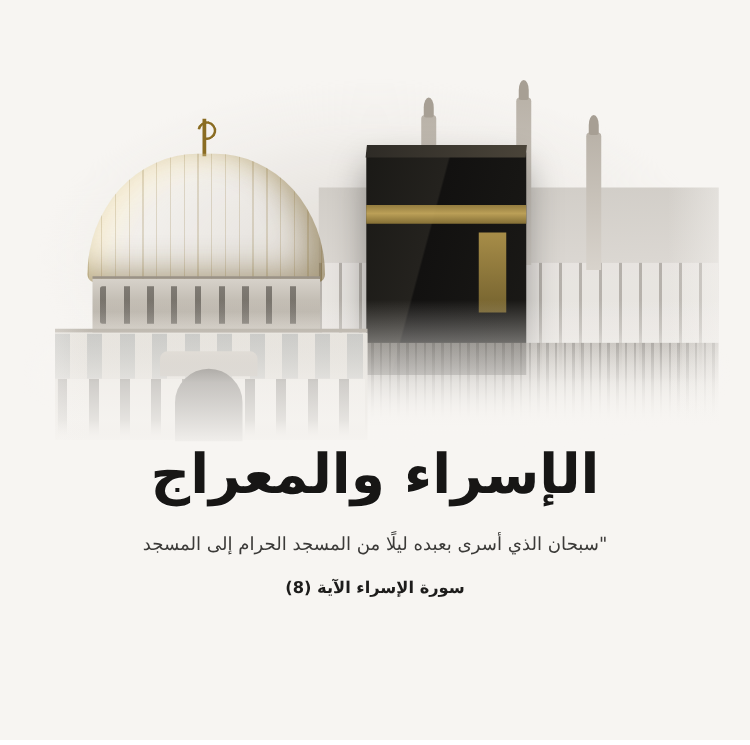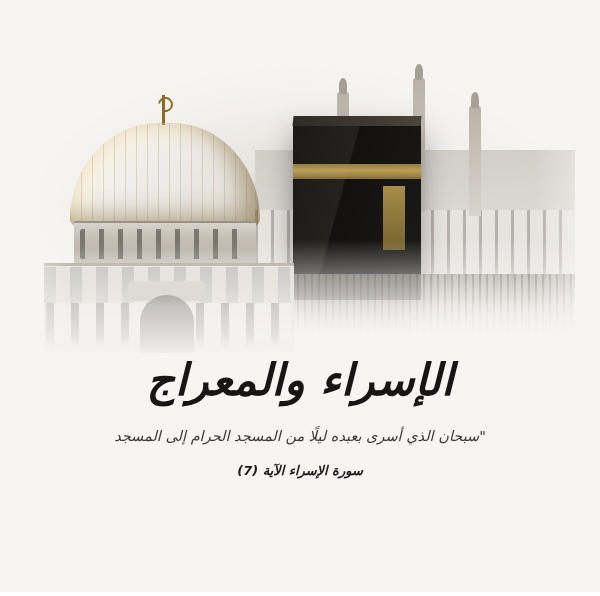--- a/index.html
+++ b/index.html
@@ -17,7 +17,6 @@
     height: 592px;
     background: #f7f5f2;
     overflow: hidden;
-    font-style: italic;
   }
 
   

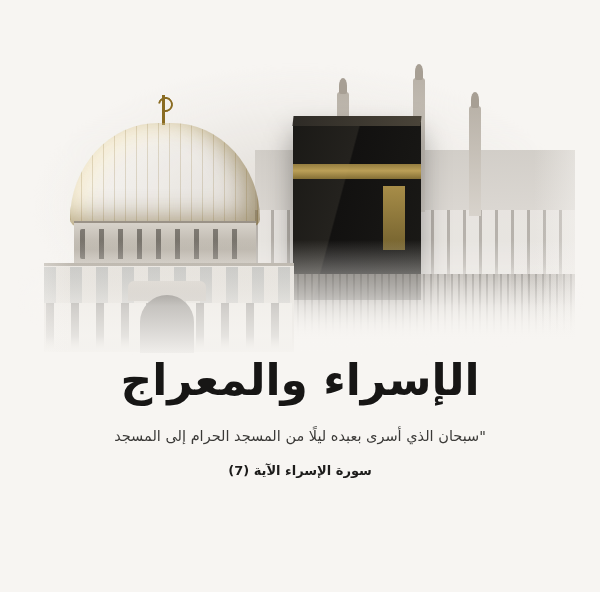--- a/index.html
+++ b/index.html
@@ -342,7 +342,7 @@
     <div class="verse">
       <span class="verse-line">"سبحان الذي أسرى بعبده ليلًا من المسجد الحرام إلى المسجد</span>
     </div>
-    <div class="reference">سورة الإسراء الآية (7)</div>
+    <div class="reference">سورة الإسراء الآية (8)</div>
   </div>
 
 </div>

